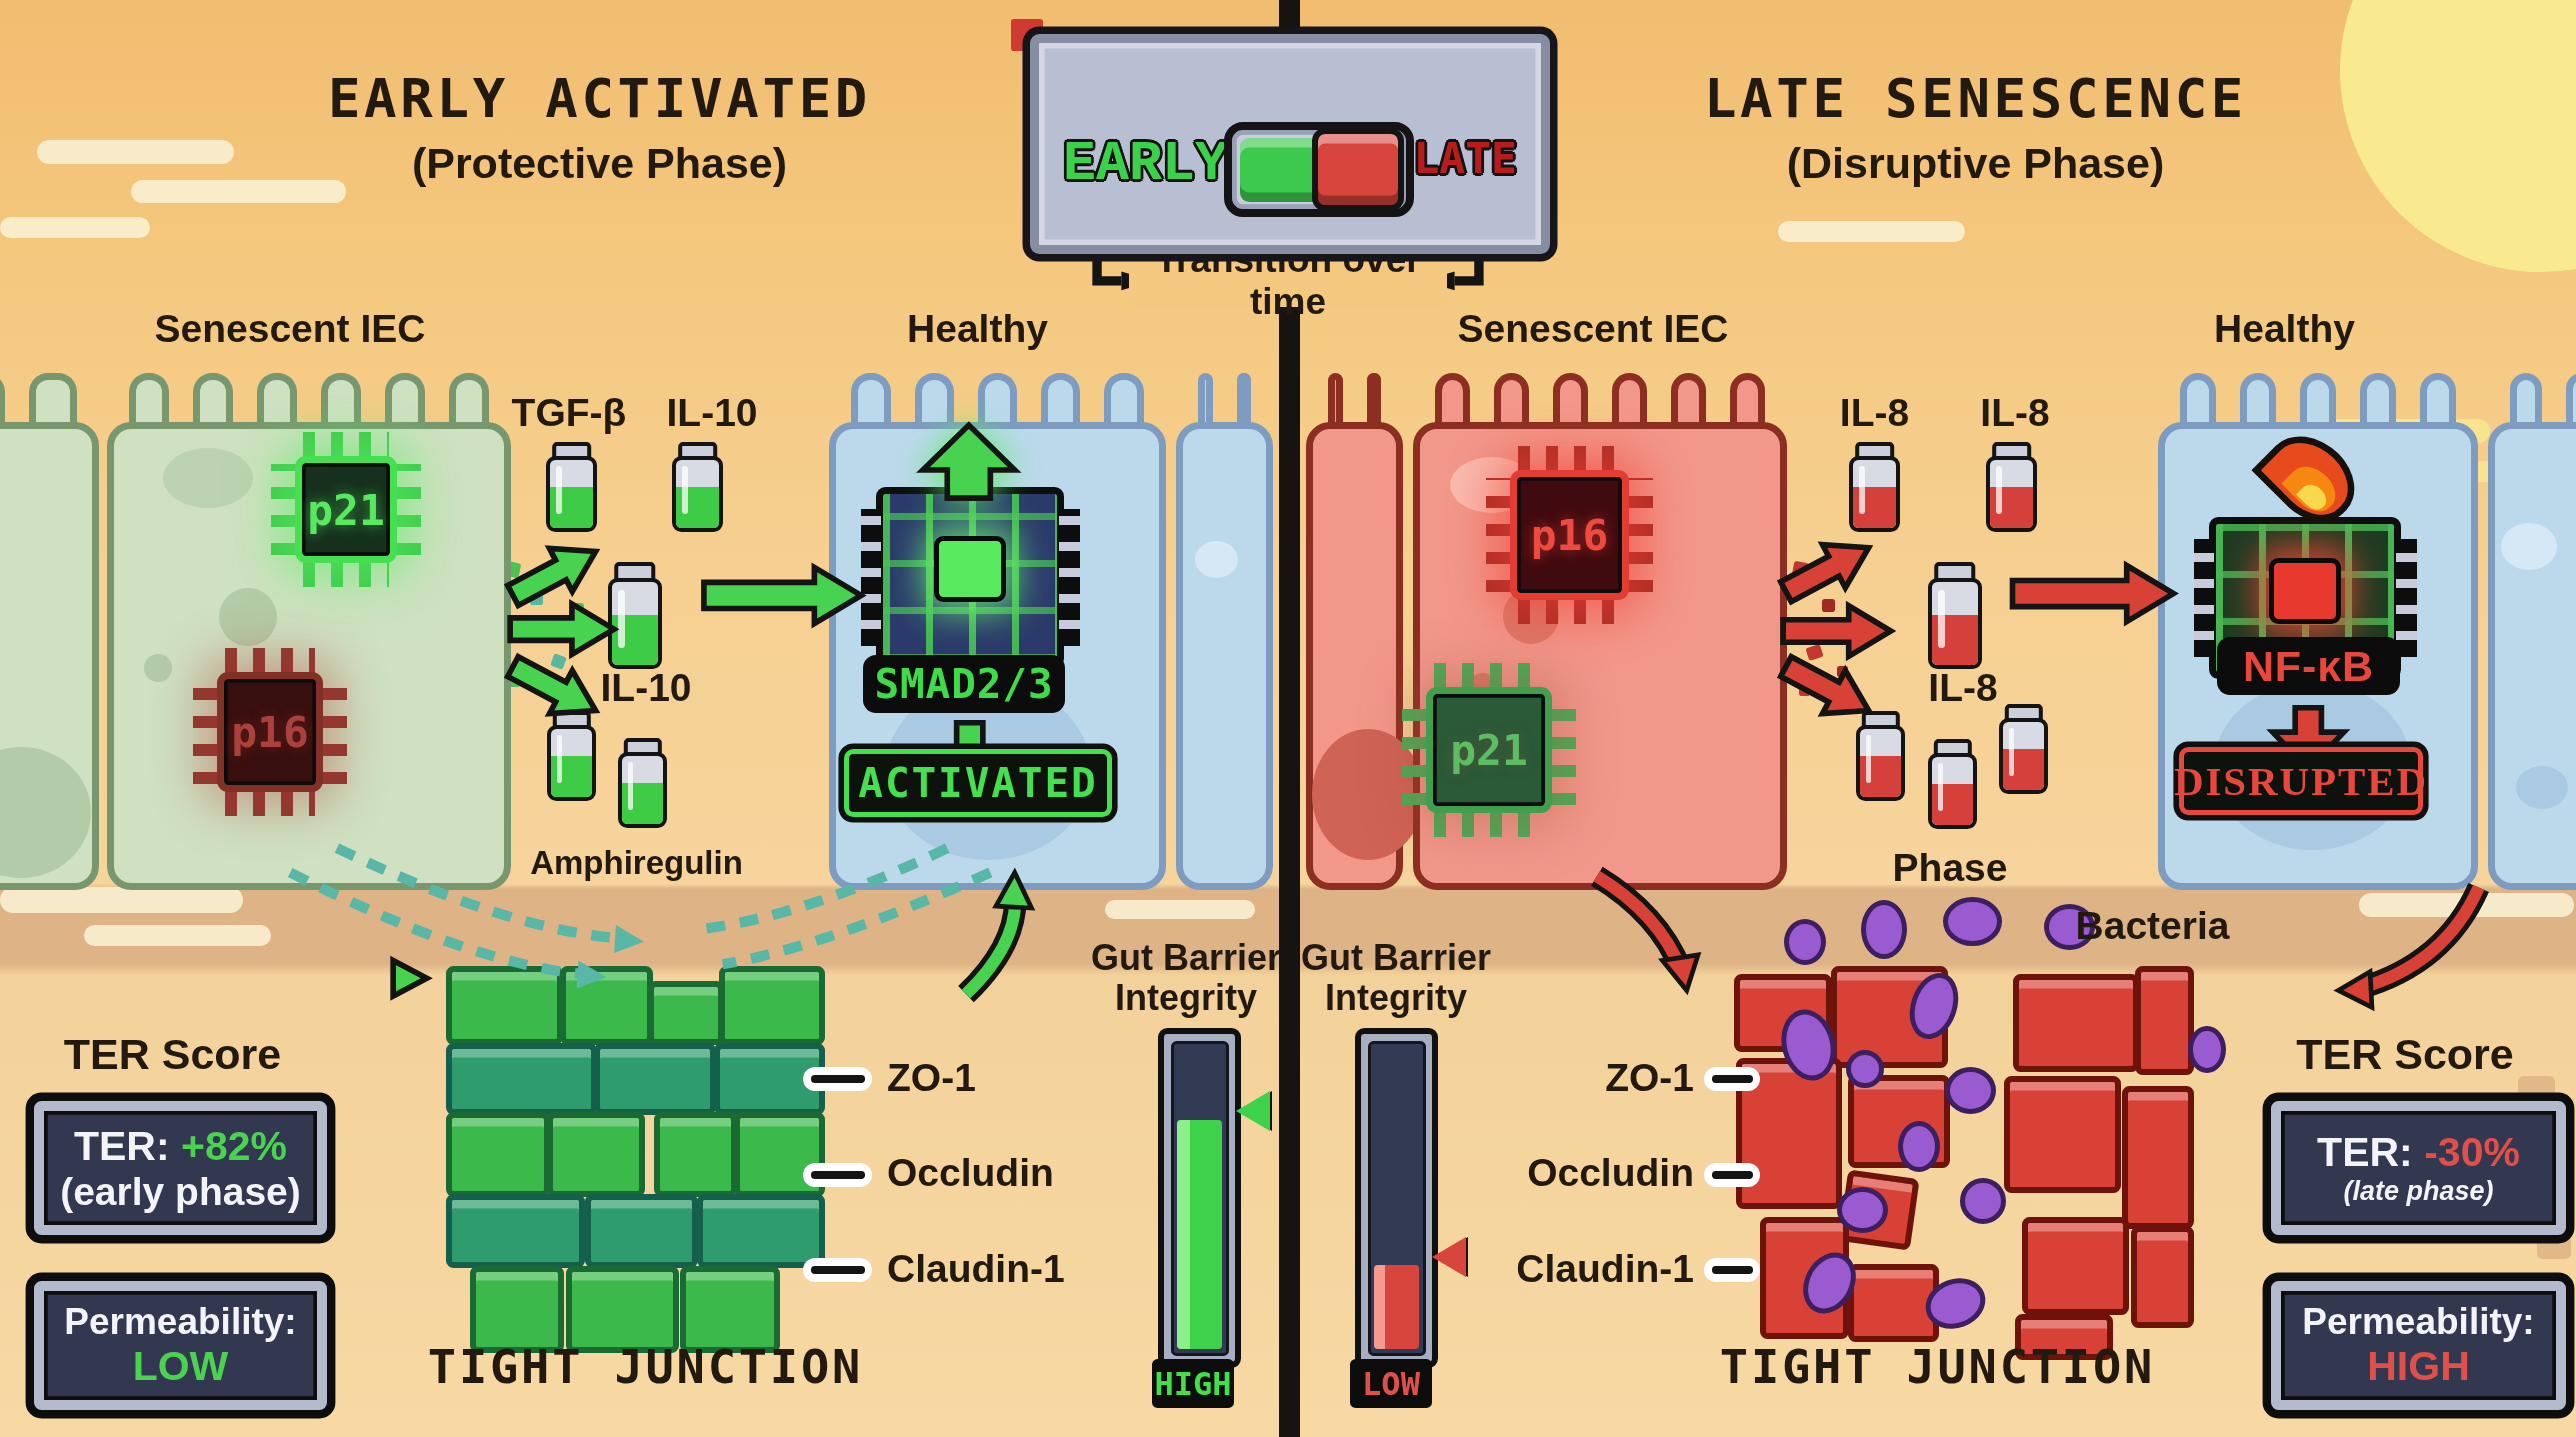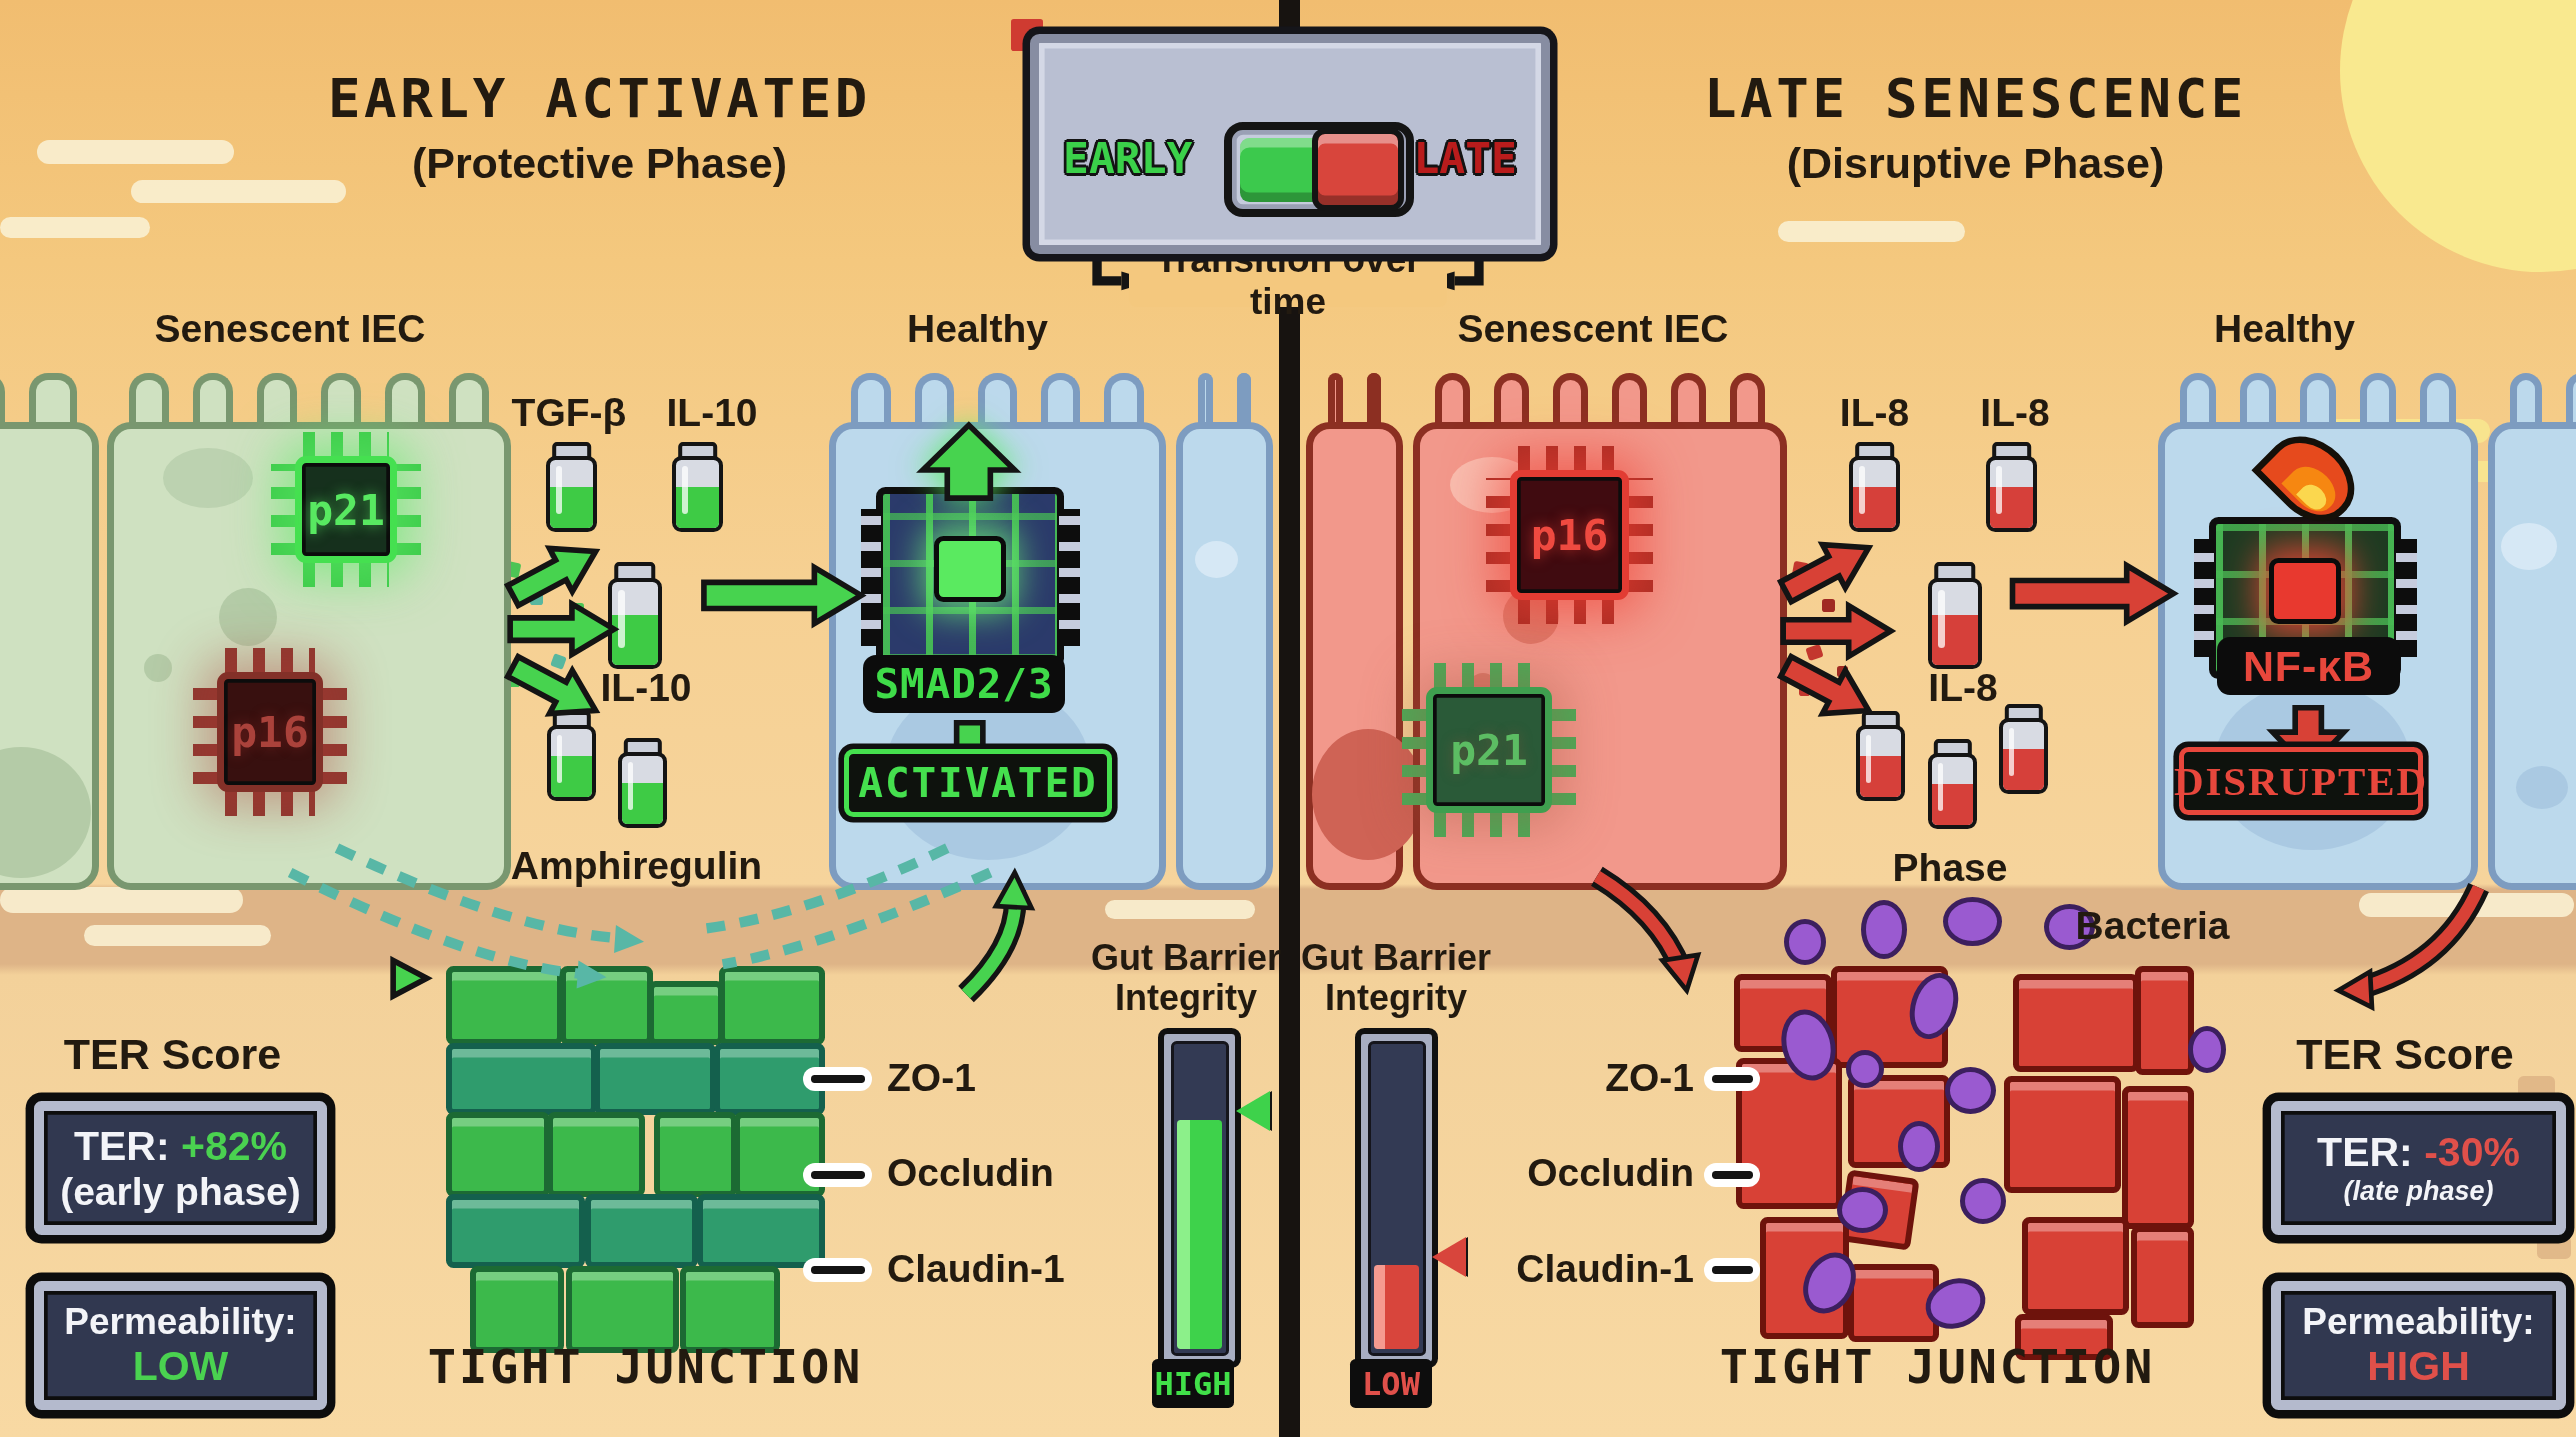--- a/index.html
+++ b/index.html
@@ -109,7 +109,7 @@
 <div class="lbl ctr" style="left:1601px;top:139px;width:749px;font-size:43px;z-index:5;">(Disruptive Phase)</div>
 
 <div class="sasp abs" style="left:1030px;top:34px;width:502px;height:202px;z-index:6;">
-  <div class="lbl mono px-outline" style="left:24px;top:90px;font-size:43px;color:#3bd14a;">EARLY</div>
+  <div class="lbl mono px-outline" style="left:24px;top:90px;font-size:55px;color:#3bd14a;font-family:Liberation Mono, monospace;">EARLY</div>
   <div class="toggle abs" style="left:185px;top:79px;width:174px;height:79px;">
     <div class="tg-green"></div>
     <div class="tg-knob"></div>

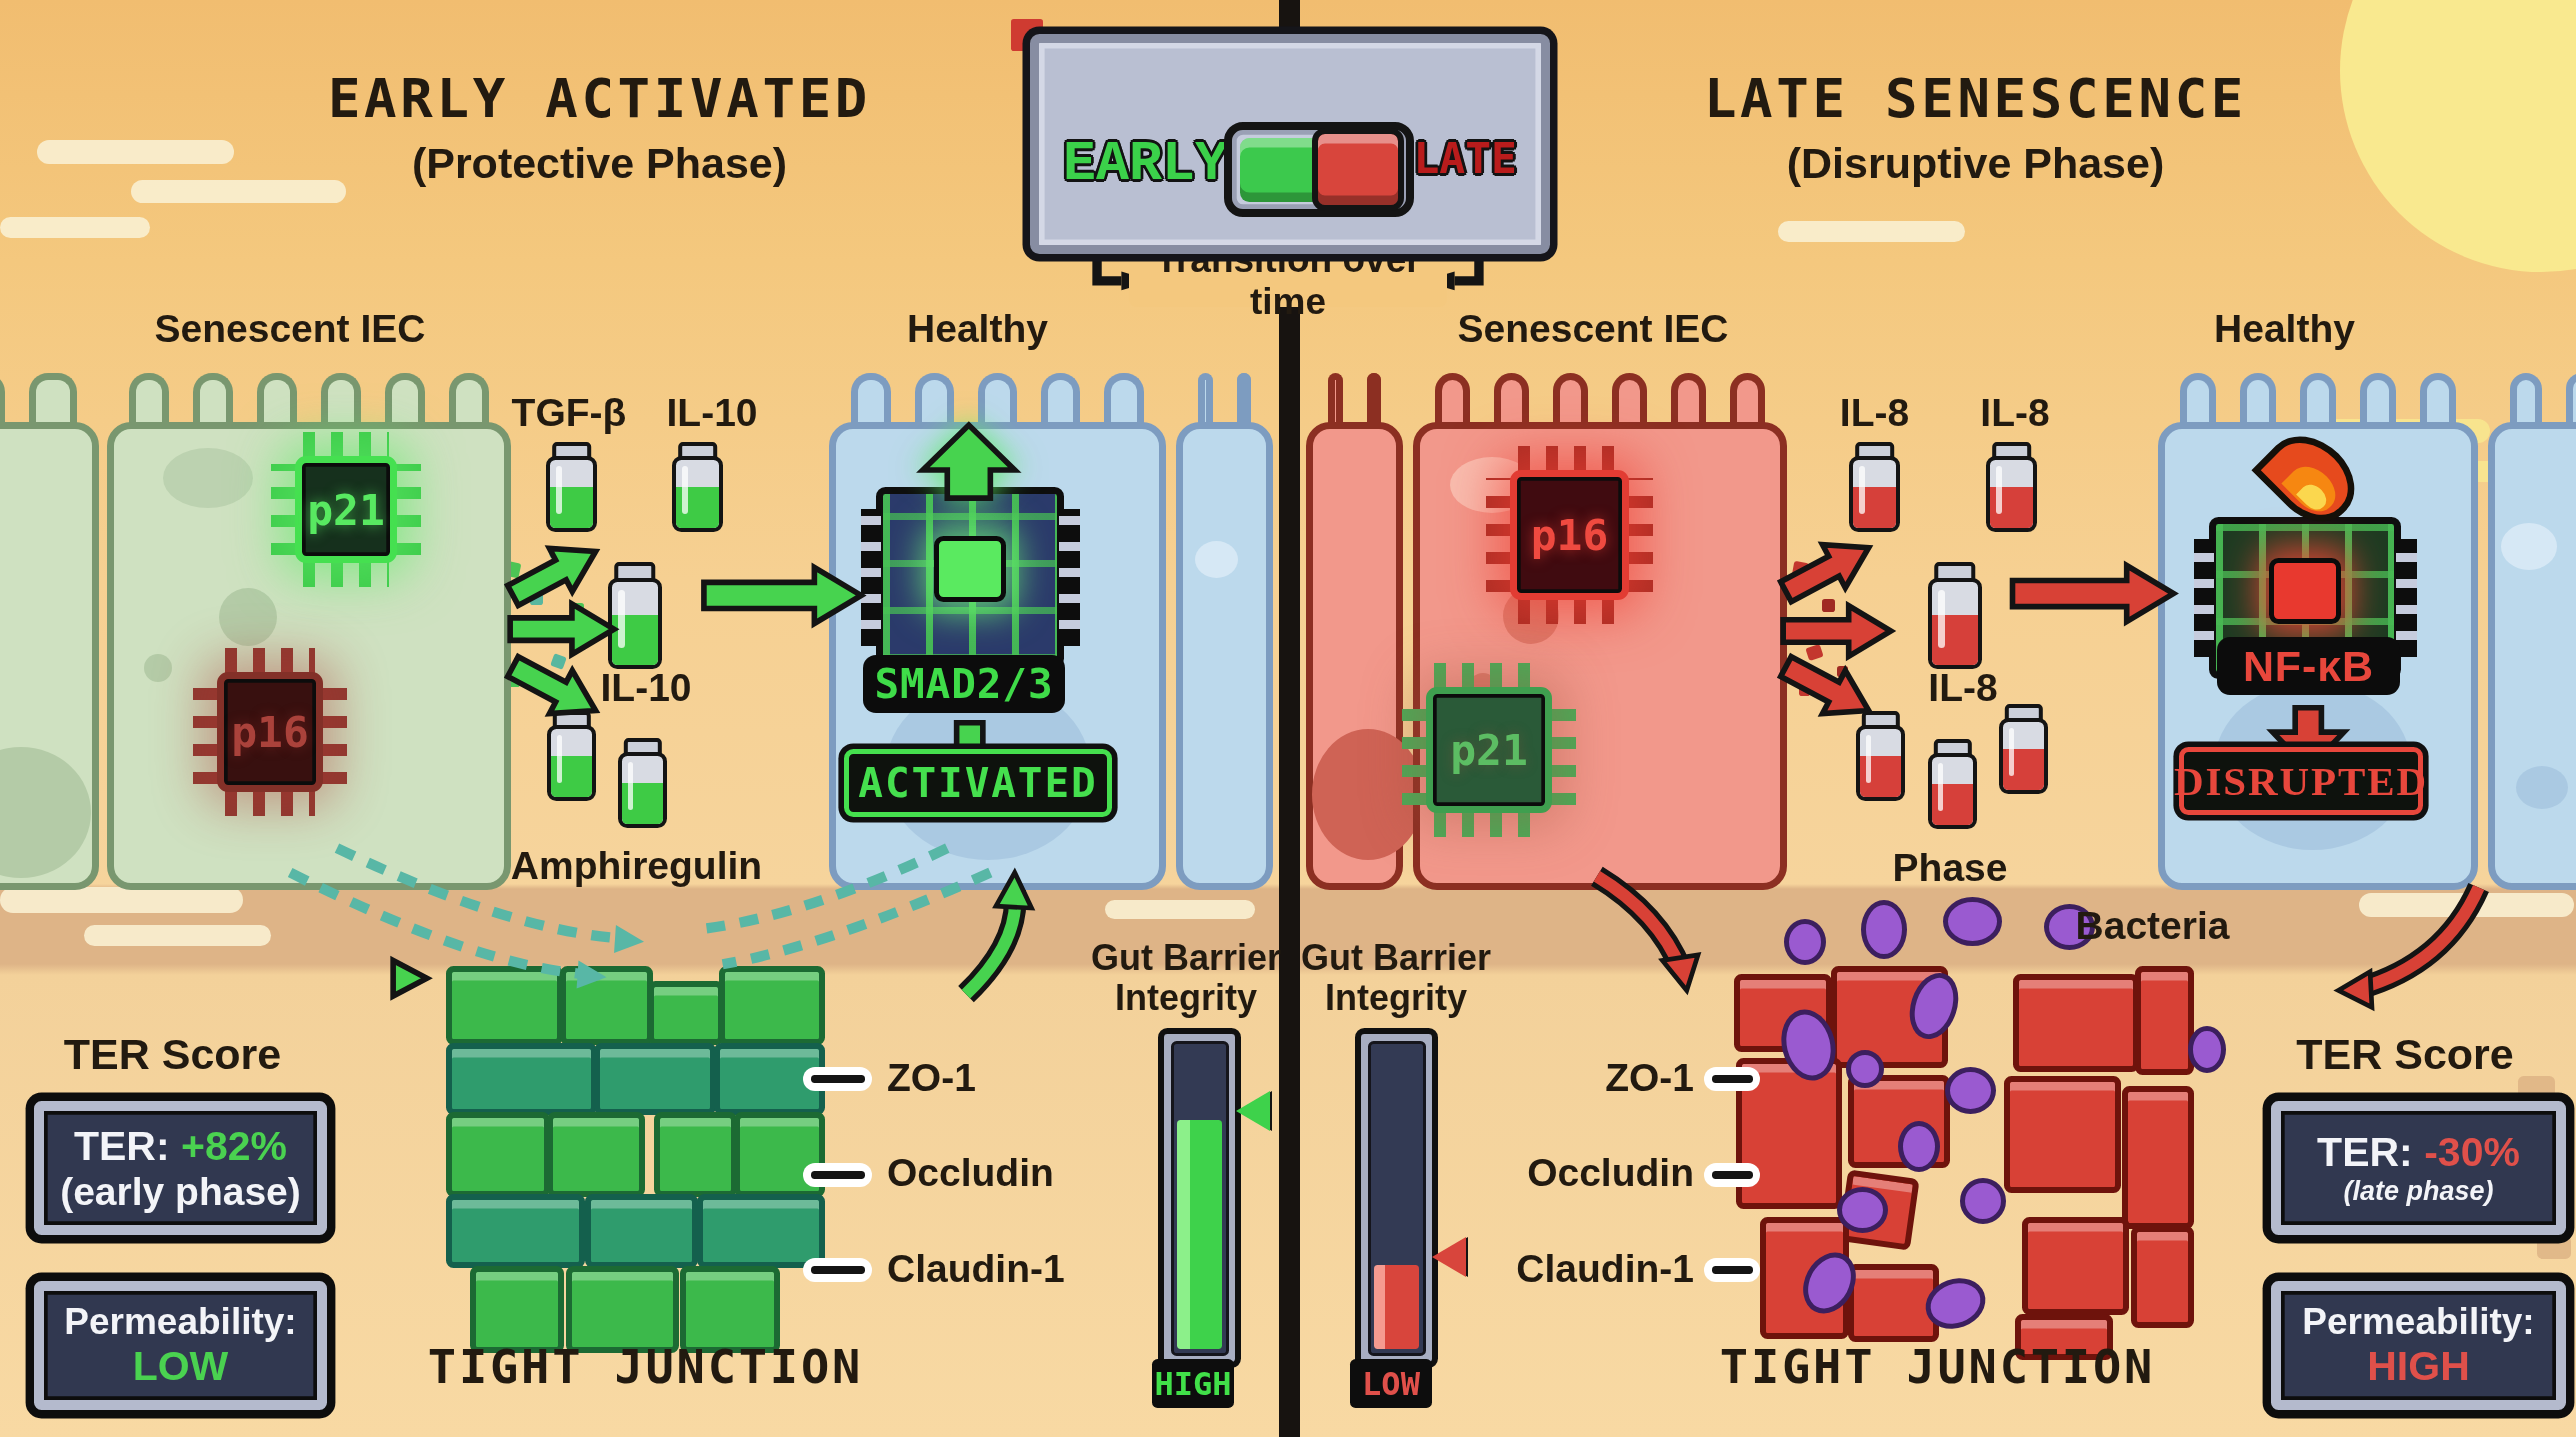--- a/index.html
+++ b/index.html
@@ -200,7 +200,7 @@
       <div class="vshine"></div>
     </div>
   </div>
-<div class="lbl ctr" style="left:468px;top:844px;width:337px;font-size:39px;z-index:5;">Amphiregulin</div>
+<div class="lbl ctr" style="left:468px;top:844px;width:337px;font-size:33px;z-index:5;">Amphiregulin</div>
 
 <div class="pxl" style="left:505px;top:562px;width:15px;height:15px;background:#4cc455;transform:rotate(12deg);"></div>
 <div class="pxl" style="left:530px;top:592px;width:13px;height:13px;background:#58b79f;"></div>

